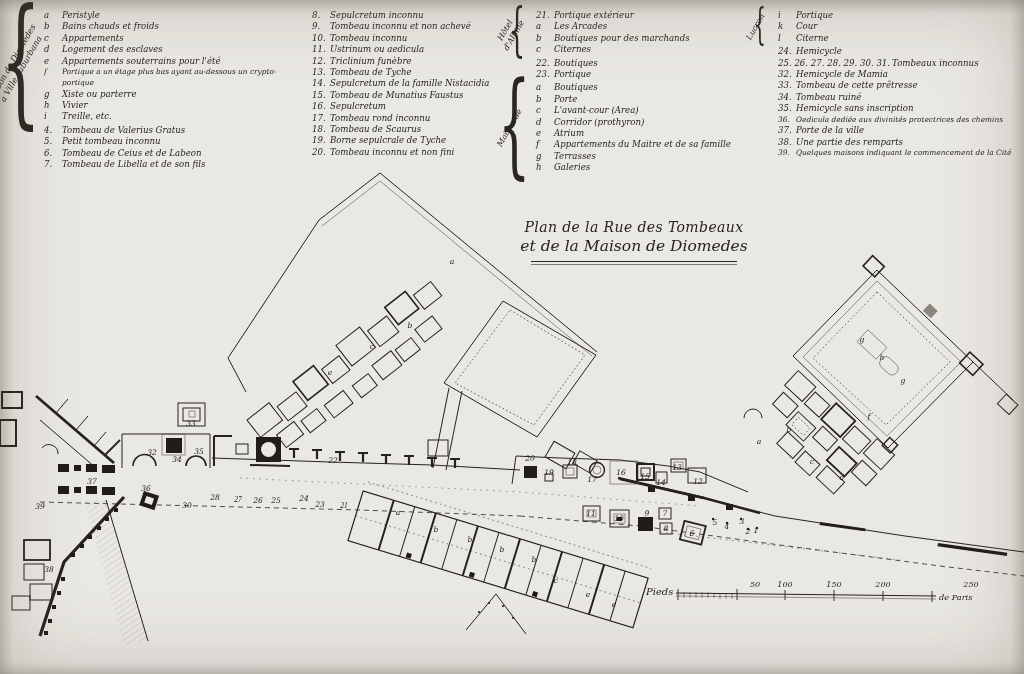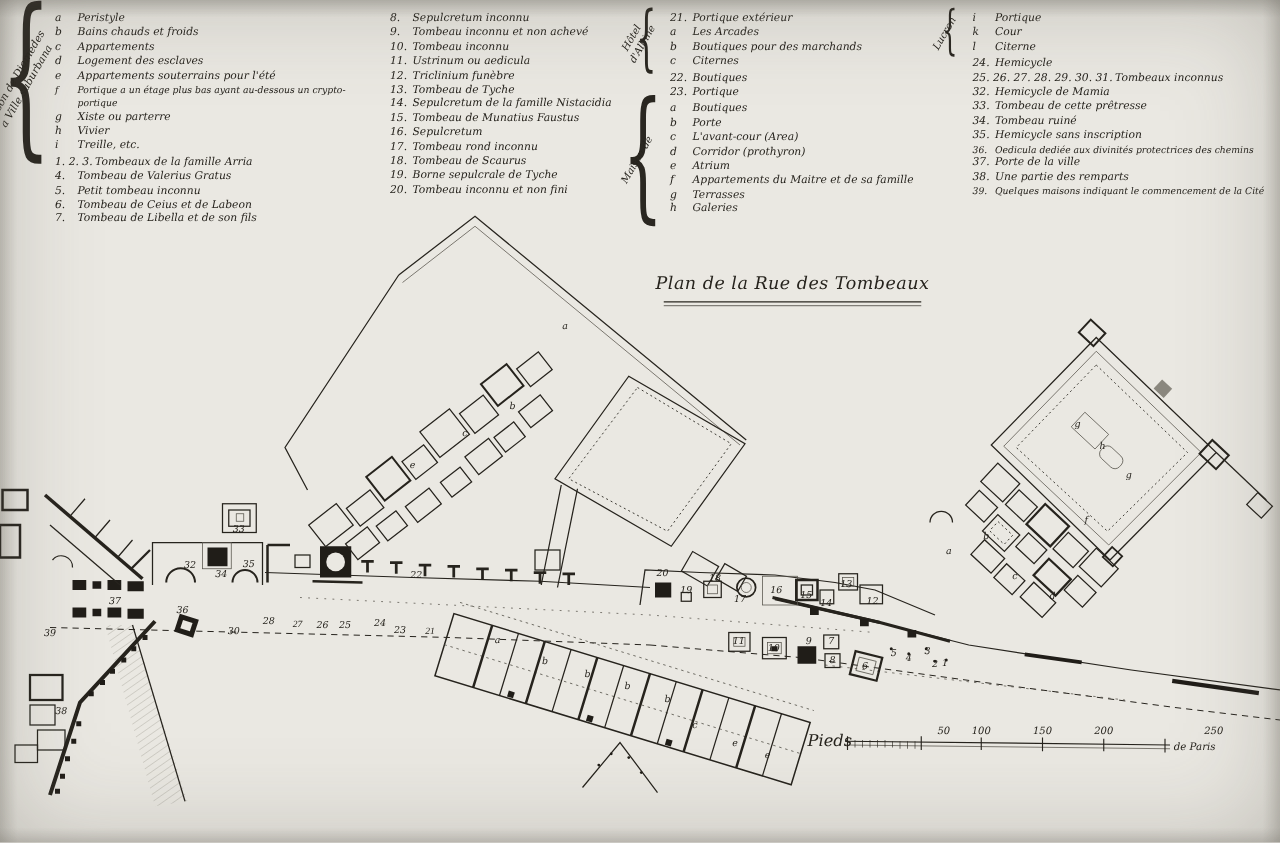--- a/index.html
+++ b/index.html
@@ -336,10 +336,6 @@
           </div>
         </div>
         <div class="legend-group">
-          <div class="legend-item">
-            <span class="num">1. 2. 3.</span>
-            <span class="txt">Tombeaux de la famille Arria</span>
-          </div>
           <div class="legend-item">
             <span class="num">4.</span>
             <span class="txt">Tombeau de Valerius Gratus</span>

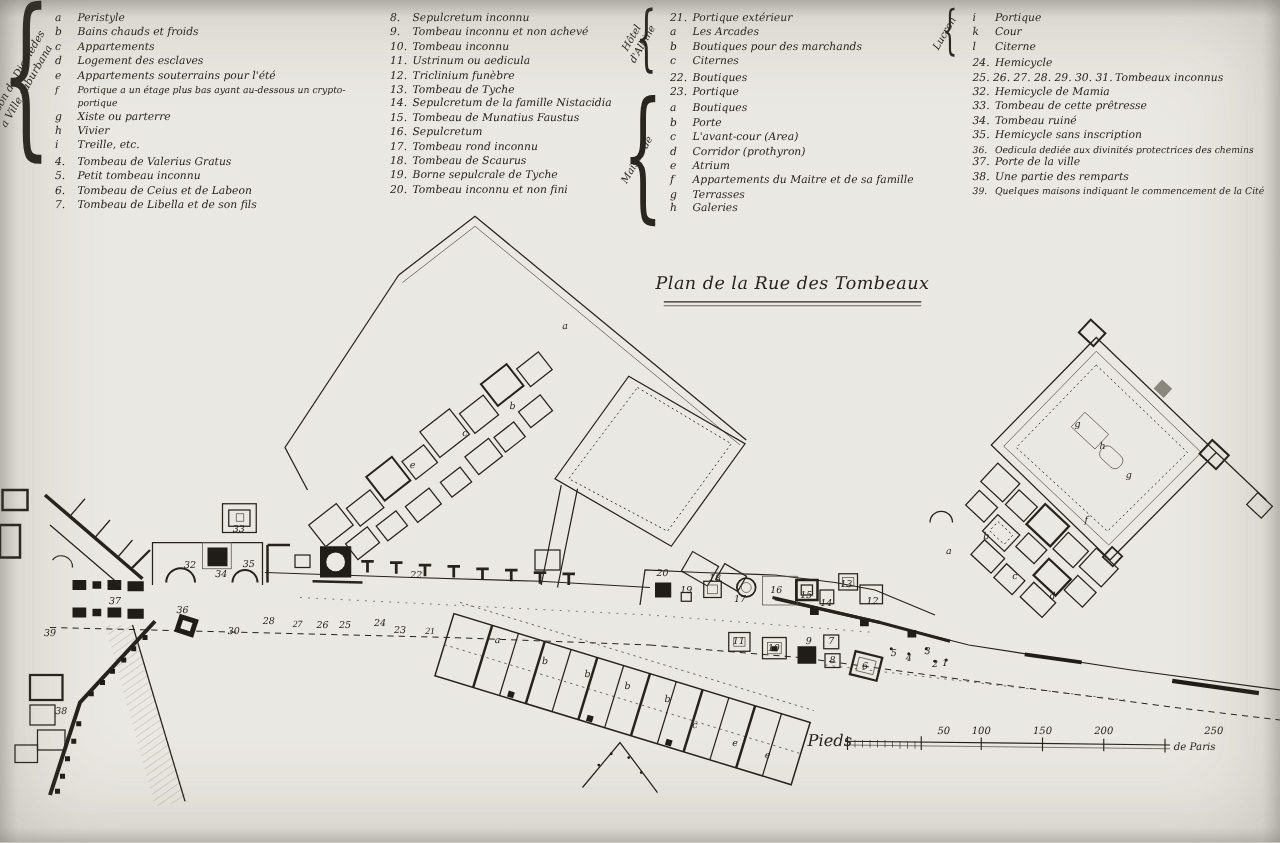--- a/index.html
+++ b/index.html
@@ -544,6 +544,7 @@
   
   <div class="title-block">
     <div class="t1">Plan de la Rue des Tombeaux</div>
+    <div class="t2">et de la Maison de Diomedes</div>
     <div class="trule"></div>
   </div>
 

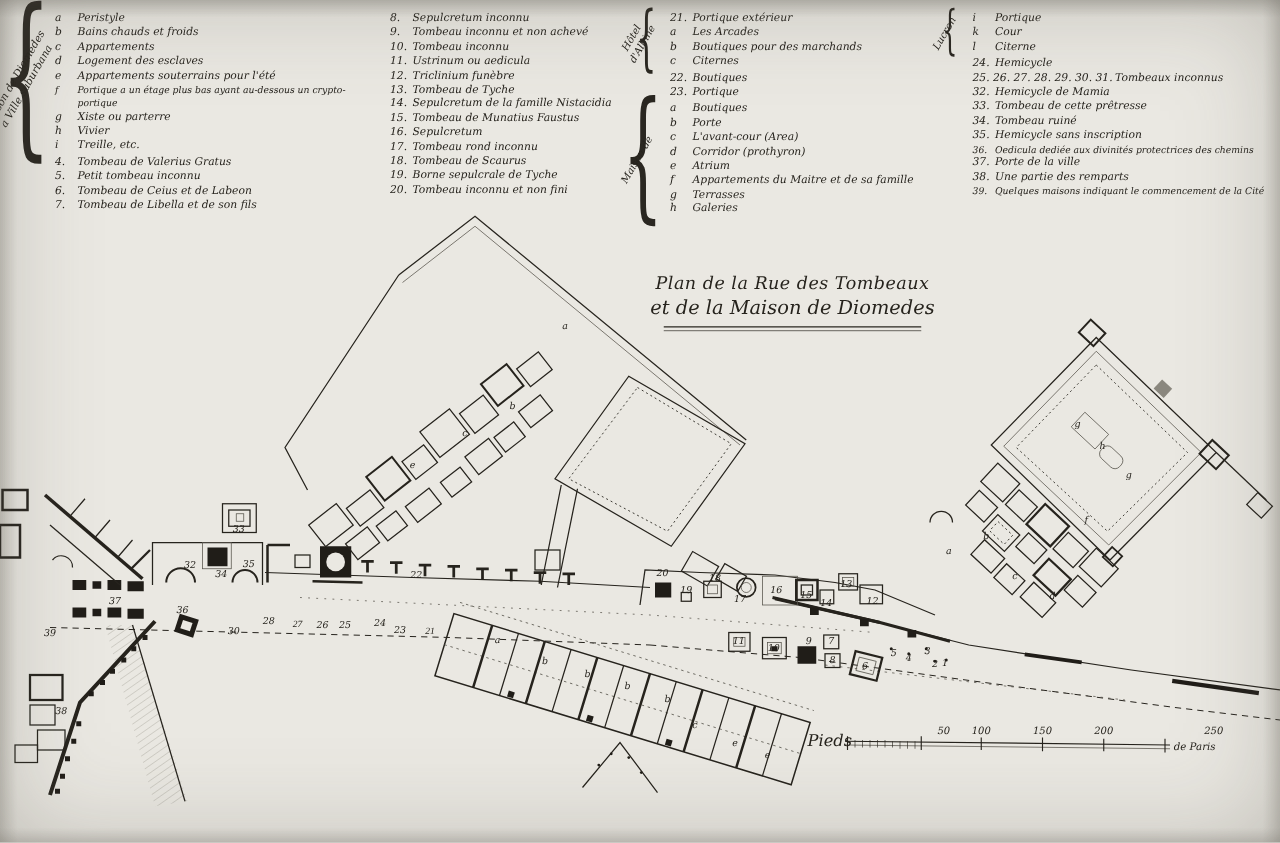--- a/index.html
+++ b/index.html
@@ -42,7 +42,7 @@
   .plan-num{position:absolute;transform:translate(-50%,-50%);
     font-size:7.6px;font-style:italic;color:#26231d;}
   
-  .sb-left{position:absolute;left:646px;top:586px;font-size:13px;font-style:italic;}
+  .sb-left{position:absolute;left:646px;top:586px;font-size:10px;font-style:italic;}
   .sb-right{position:absolute;left:939px;top:592px;font-size:8.2px;font-style:italic;}
   .sb-tick{position:absolute;top:580px;transform:translateX(-50%);font-size:8px;font-style:italic;}
 </style>

